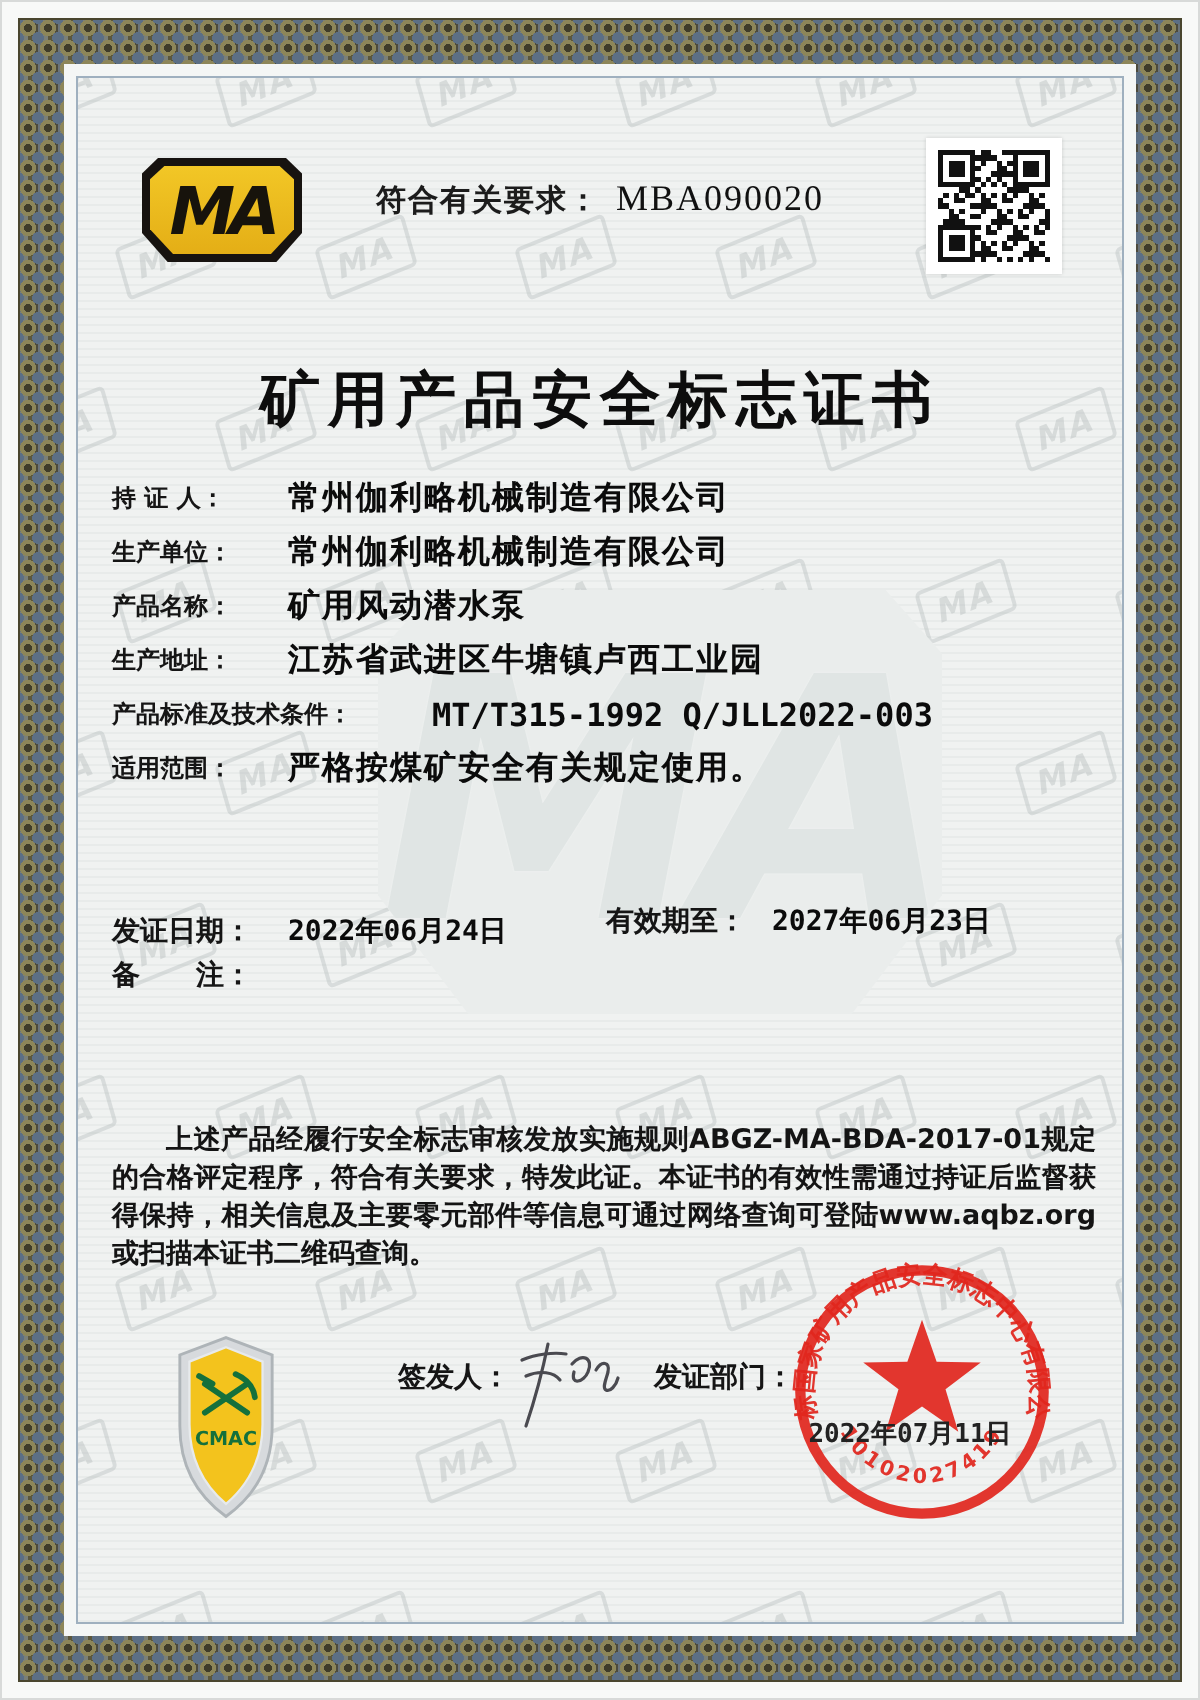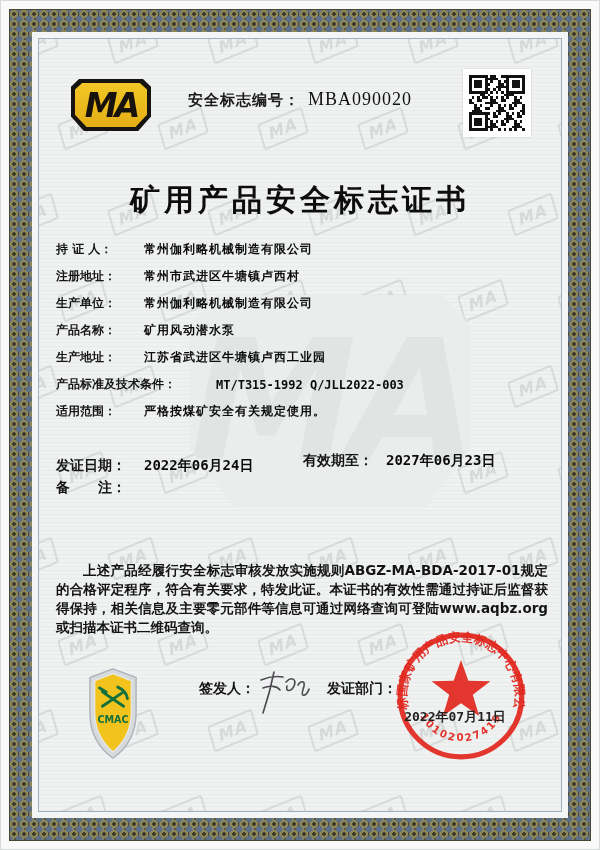--- a/index.html
+++ b/index.html
@@ -181,7 +181,7 @@
       </div>
 
       <div class="abs serial">
-        <span class="lbl">安全标志编号：</span><span class="num">MBA090020</span>
+        <span class="lbl">符合有关要求：</span><span class="num">MBA090020</span>
       </div>
 
       <div class="abs qr-box">

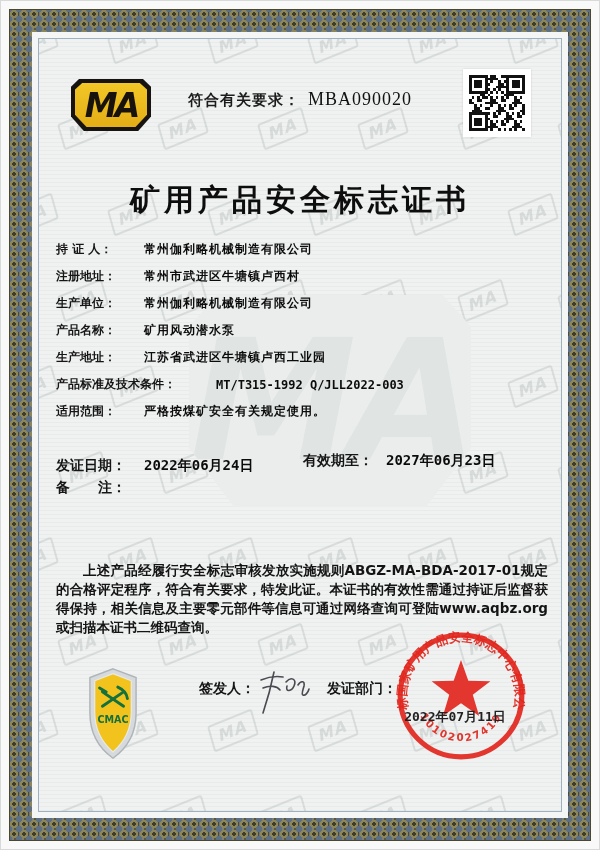--- a/index.html
+++ b/index.html
@@ -71,7 +71,7 @@
   .frow { display:flex; height:27px; align-items:center; }
   .frow .lab { width:88px; flex:0 0 88px; font-size:12px; font-weight:700; color:#151515; }
   .frow.long .lab { width:160px; flex:0 0 160px; }
-  .frow .val { font-size:12px; font-weight:800; color:#0b0b0b; letter-spacing:1px; }
+  .frow .val { font-size:16px; font-weight:800; color:#0b0b0b; letter-spacing:1px; }
   .val.mono { font-family:"DejaVu Sans Mono", monospace; font-weight:800; letter-spacing:0; }
 
   .daterow { left:17px; top:413px; height:27px; display:flex; align-items:center; }

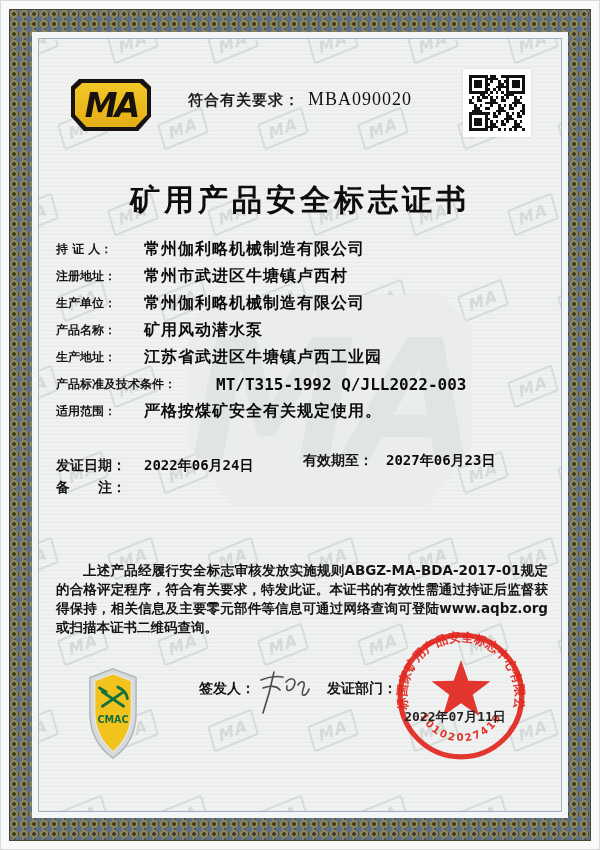--- a/index.html
+++ b/index.html
@@ -428,10 +428,6 @@
           <span class="val">常州伽利略机械制造有限公司</span>
         </div>
         <div class="frow">
-          <span class="lab">注册地址：</span>
-          <span class="val">常州市武进区牛塘镇卢西村</span>
-        </div>
-        <div class="frow">
           <span class="lab">生产单位：</span>
           <span class="val">常州伽利略机械制造有限公司</span>
         </div>

